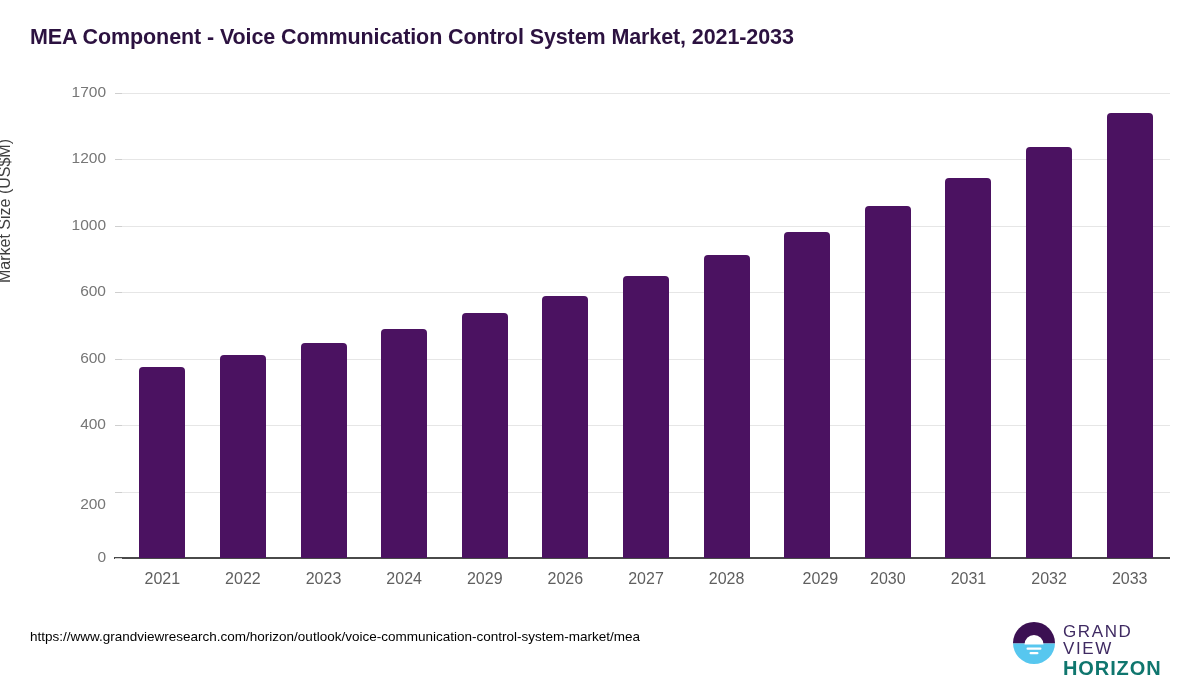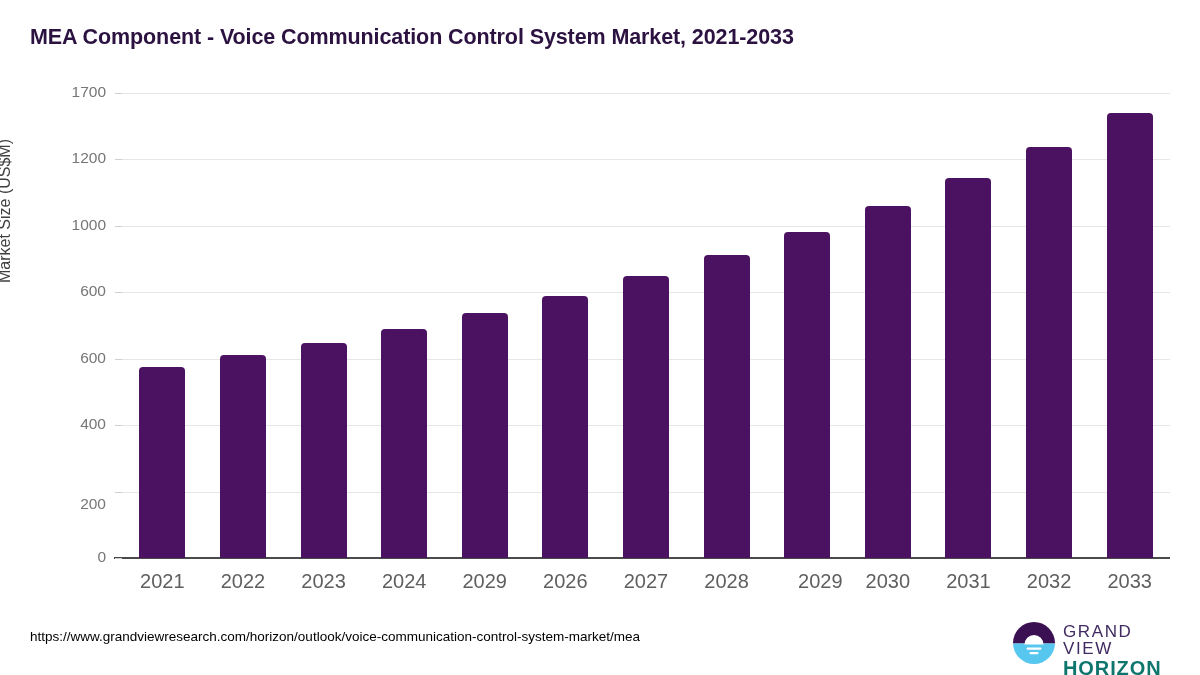--- a/index.html
+++ b/index.html
@@ -84,7 +84,7 @@
   .xtick-label {
     position: absolute;
     top: 570px;
-    font-size: 20px;
+    font-size: 16px;
     color: #5f5f5f;
     text-align: center;
     white-space: nowrap;

